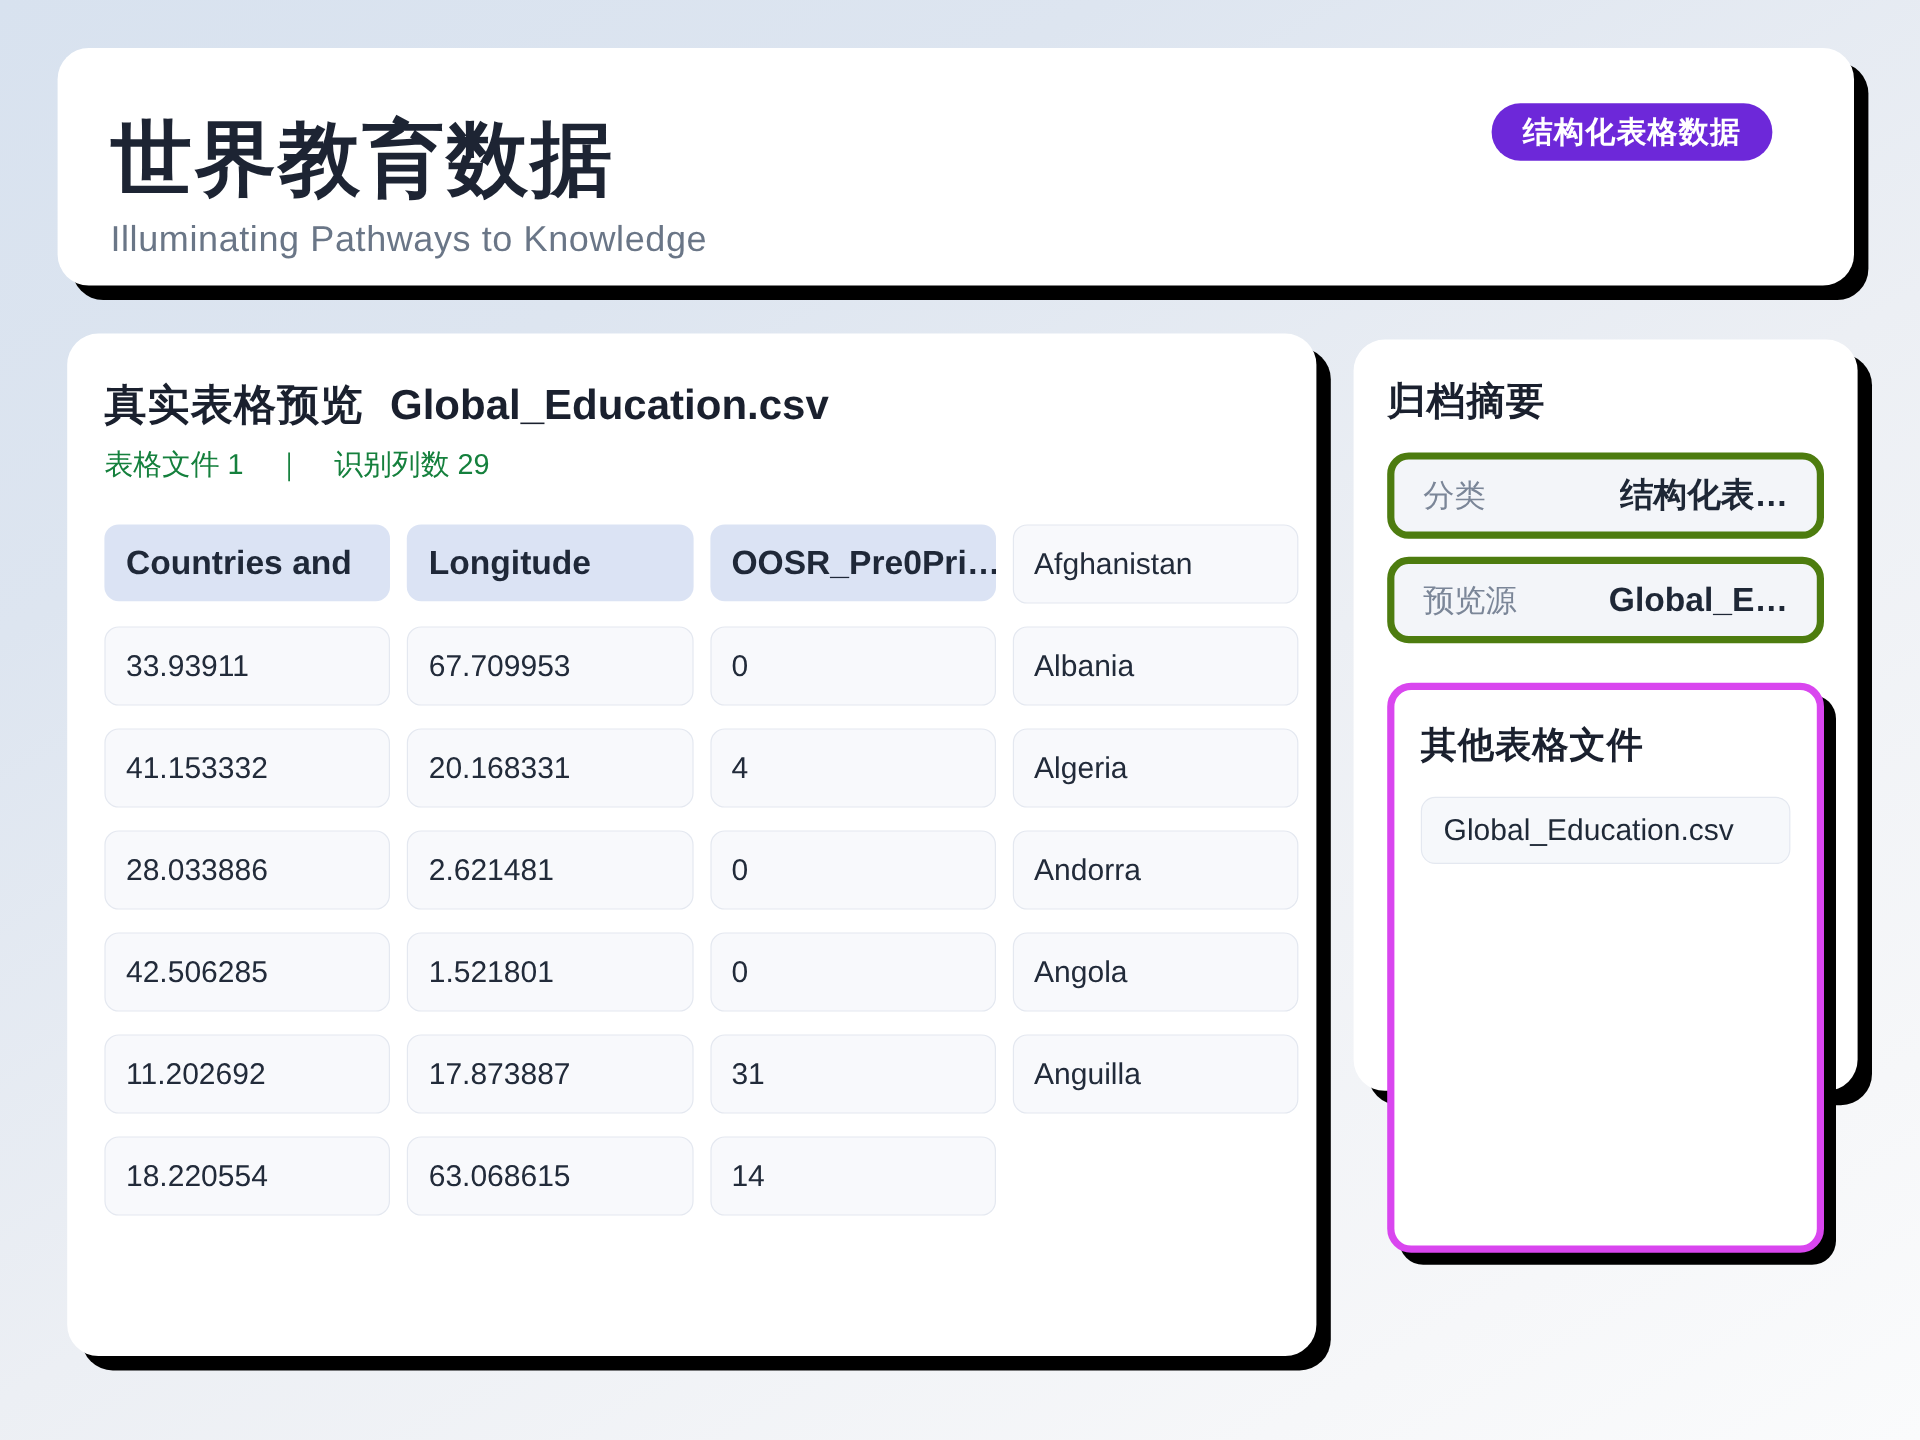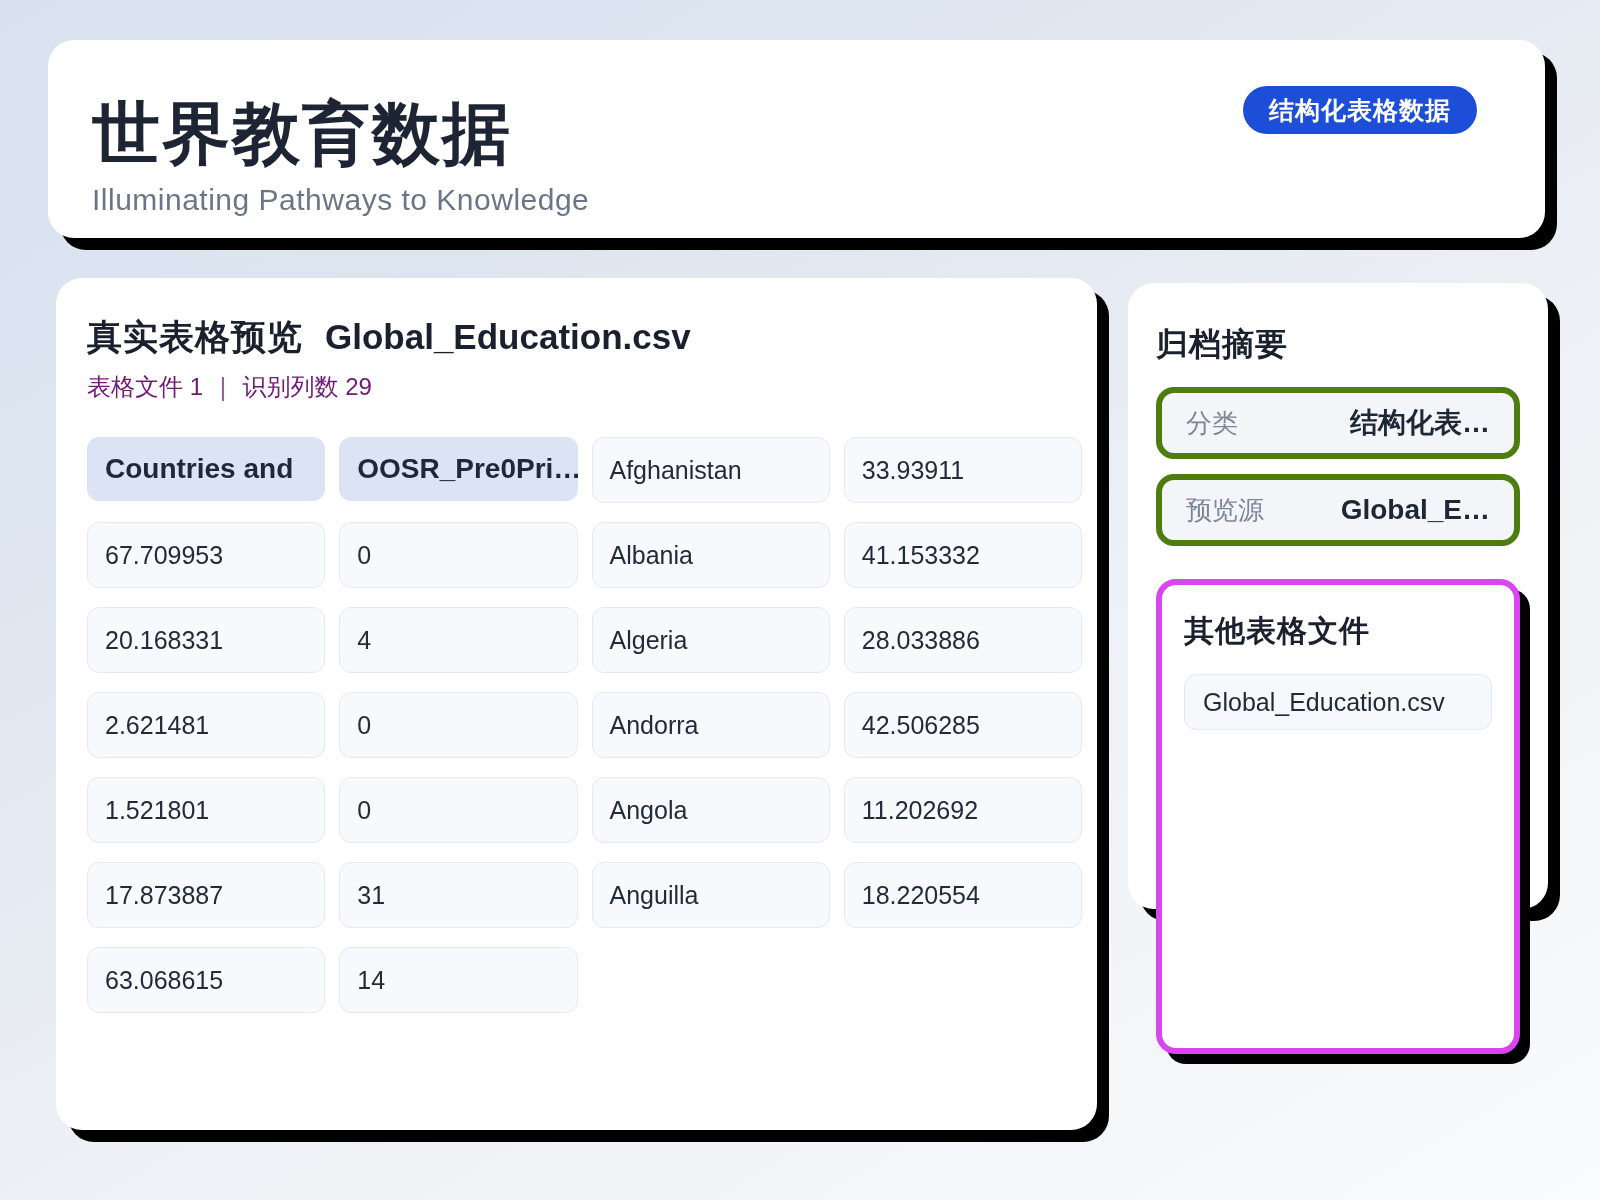--- a/index.html
+++ b/index.html
@@ -23,7 +23,7 @@
   .app-subtitle { margin-top: 14px; font-size: 30px; font-weight: 400; color: #6a7687; letter-spacing: 0.5px; }
   .badge {
     position: absolute; top: 46px; right: 68px;
-    background: #1d4ed8; color: #ffffff;
+    background: #6d28d9; color: #ffffff;
     height: 48px; line-height: 48px; padding: 0 26px;
     border-radius: 26px; font-size: 25px; font-weight: 700; letter-spacing: 1px;
   }

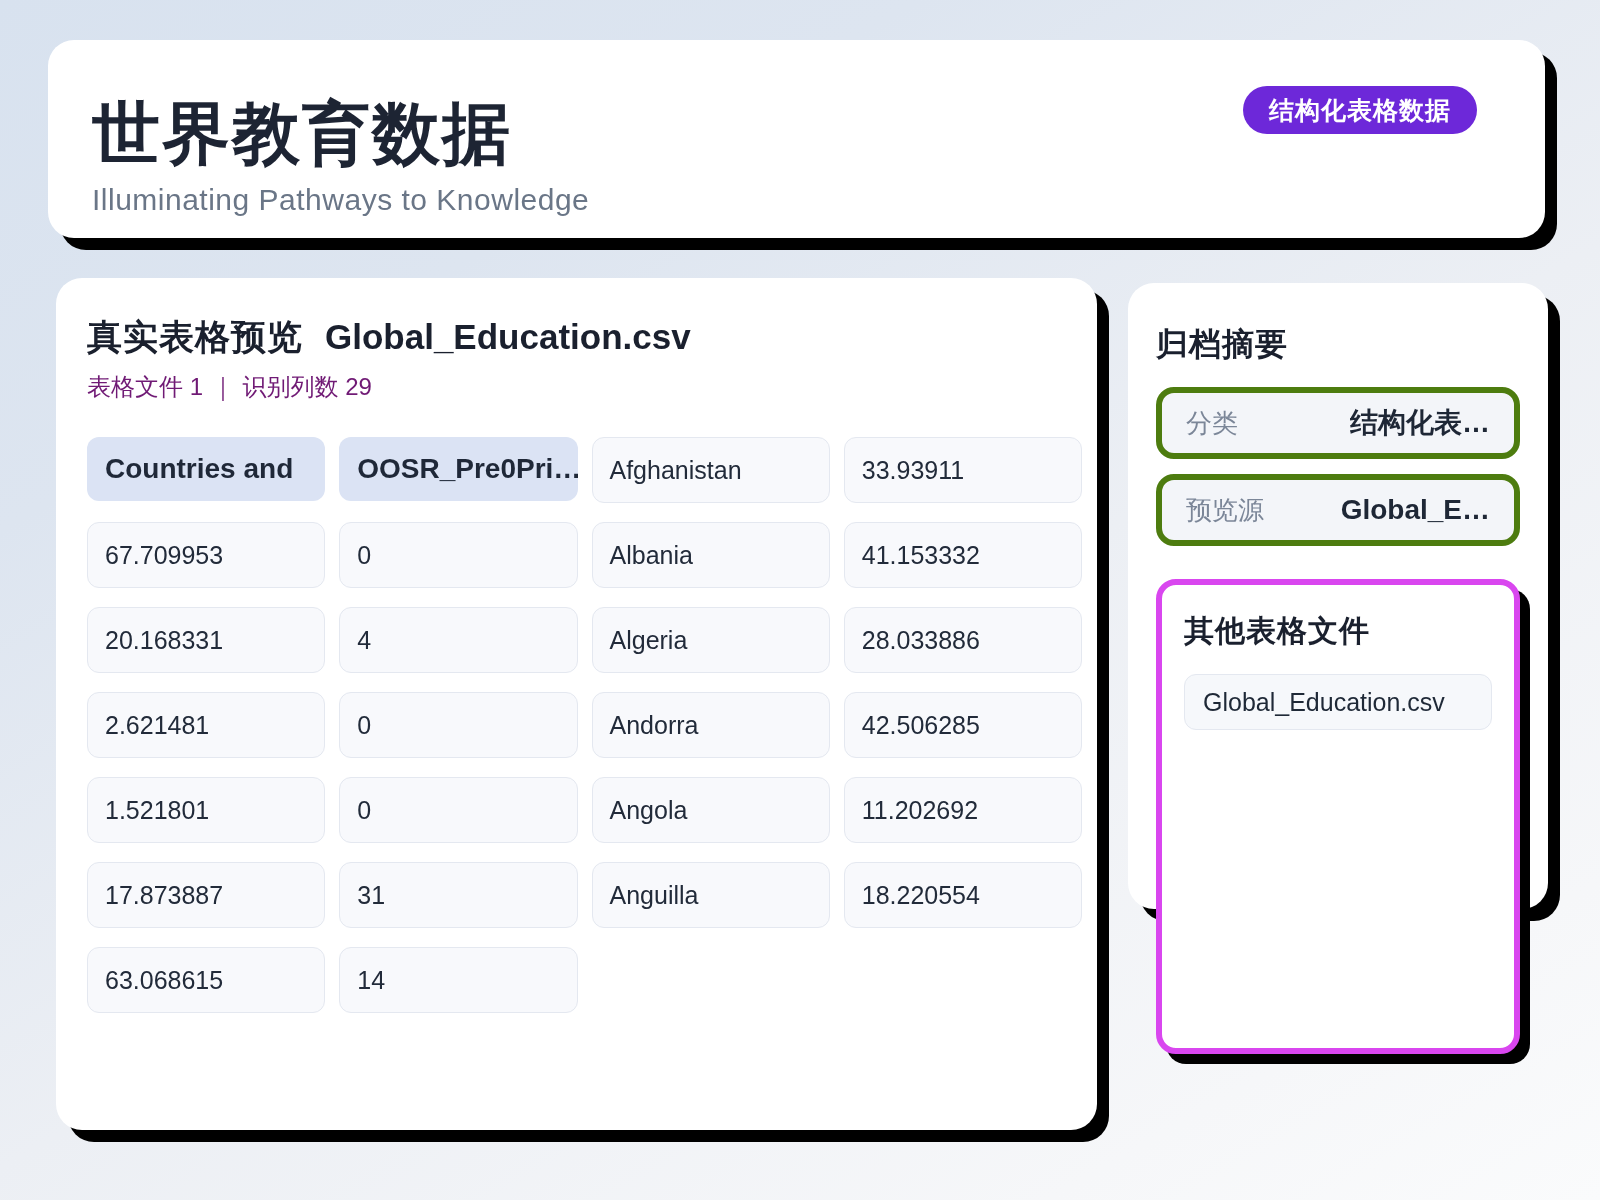--- a/index.html
+++ b/index.html
@@ -49,7 +49,7 @@
   }
 
   
-  .sidebar-card { left: 1128px; top: 283px; width: 420px; height: 626px; padding: 40px 28px; }
+  .sidebar-card { left: 1128px; top: 283px; width: 420px; height: 626px; padding: 30px 28px; }
   .sidebar-title { font-size: 32px; font-weight: 800; color: #1a202e; letter-spacing: 1px; }
   .stat-list { margin-top: 20px; }
   .stat-row {

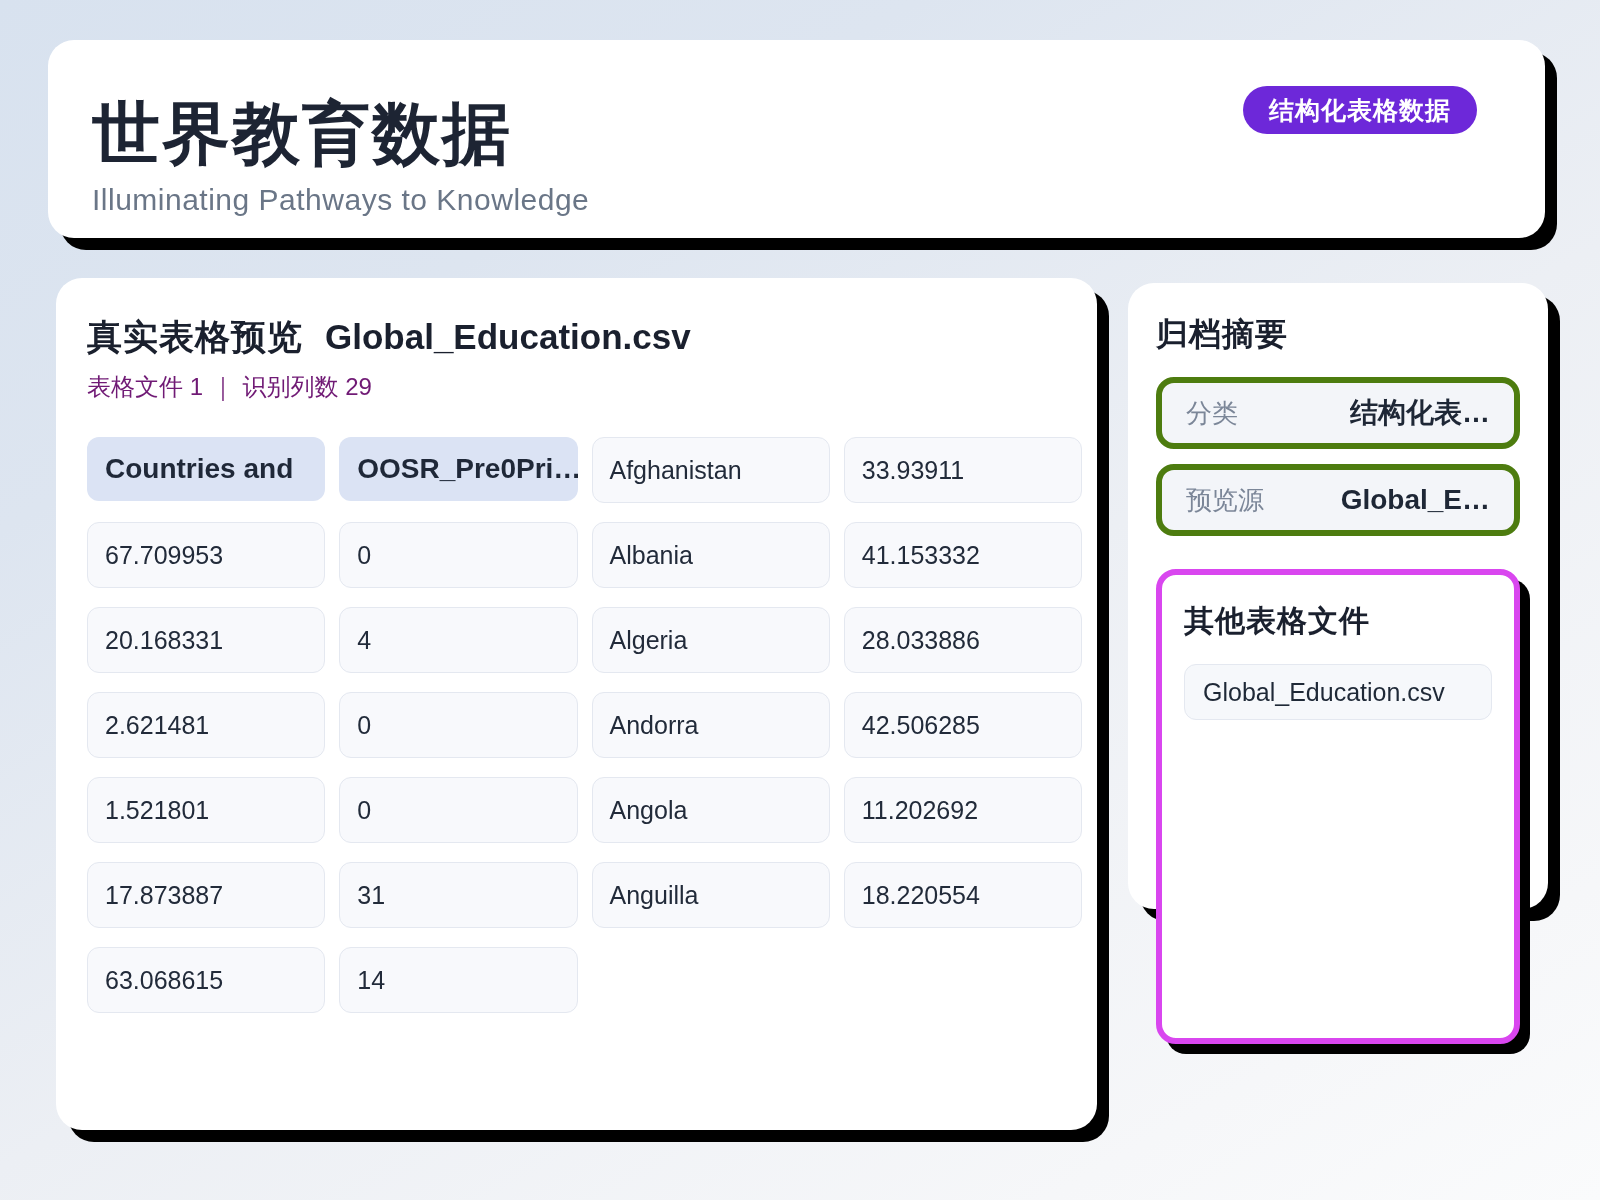--- a/index.html
+++ b/index.html
@@ -33,7 +33,7 @@
   .preview-title-row { display: flex; align-items: baseline; gap: 22px; }
   .preview-title-zh { font-size: 35px; font-weight: 800; color: #1a202e; letter-spacing: 1px; }
   .preview-title-file { font-size: 35px; font-weight: 800; color: #1a202e; }
-  .preview-meta { margin-top: 10px; display: flex; align-items: center; gap: 8px; font-size: 24px; color: #701a75; }
+  .preview-meta { margin-top: 10px; display: flex; align-items: center; gap: 26px; font-size: 24px; color: #15803d; }
   .grid-table { margin-top: 34px; display: grid; grid-template-columns: repeat(4, 1fr); column-gap: 14px; row-gap: 19px; }
   .th-cell {
     height: 64px; background: #dbe3f4; border-radius: 12px;

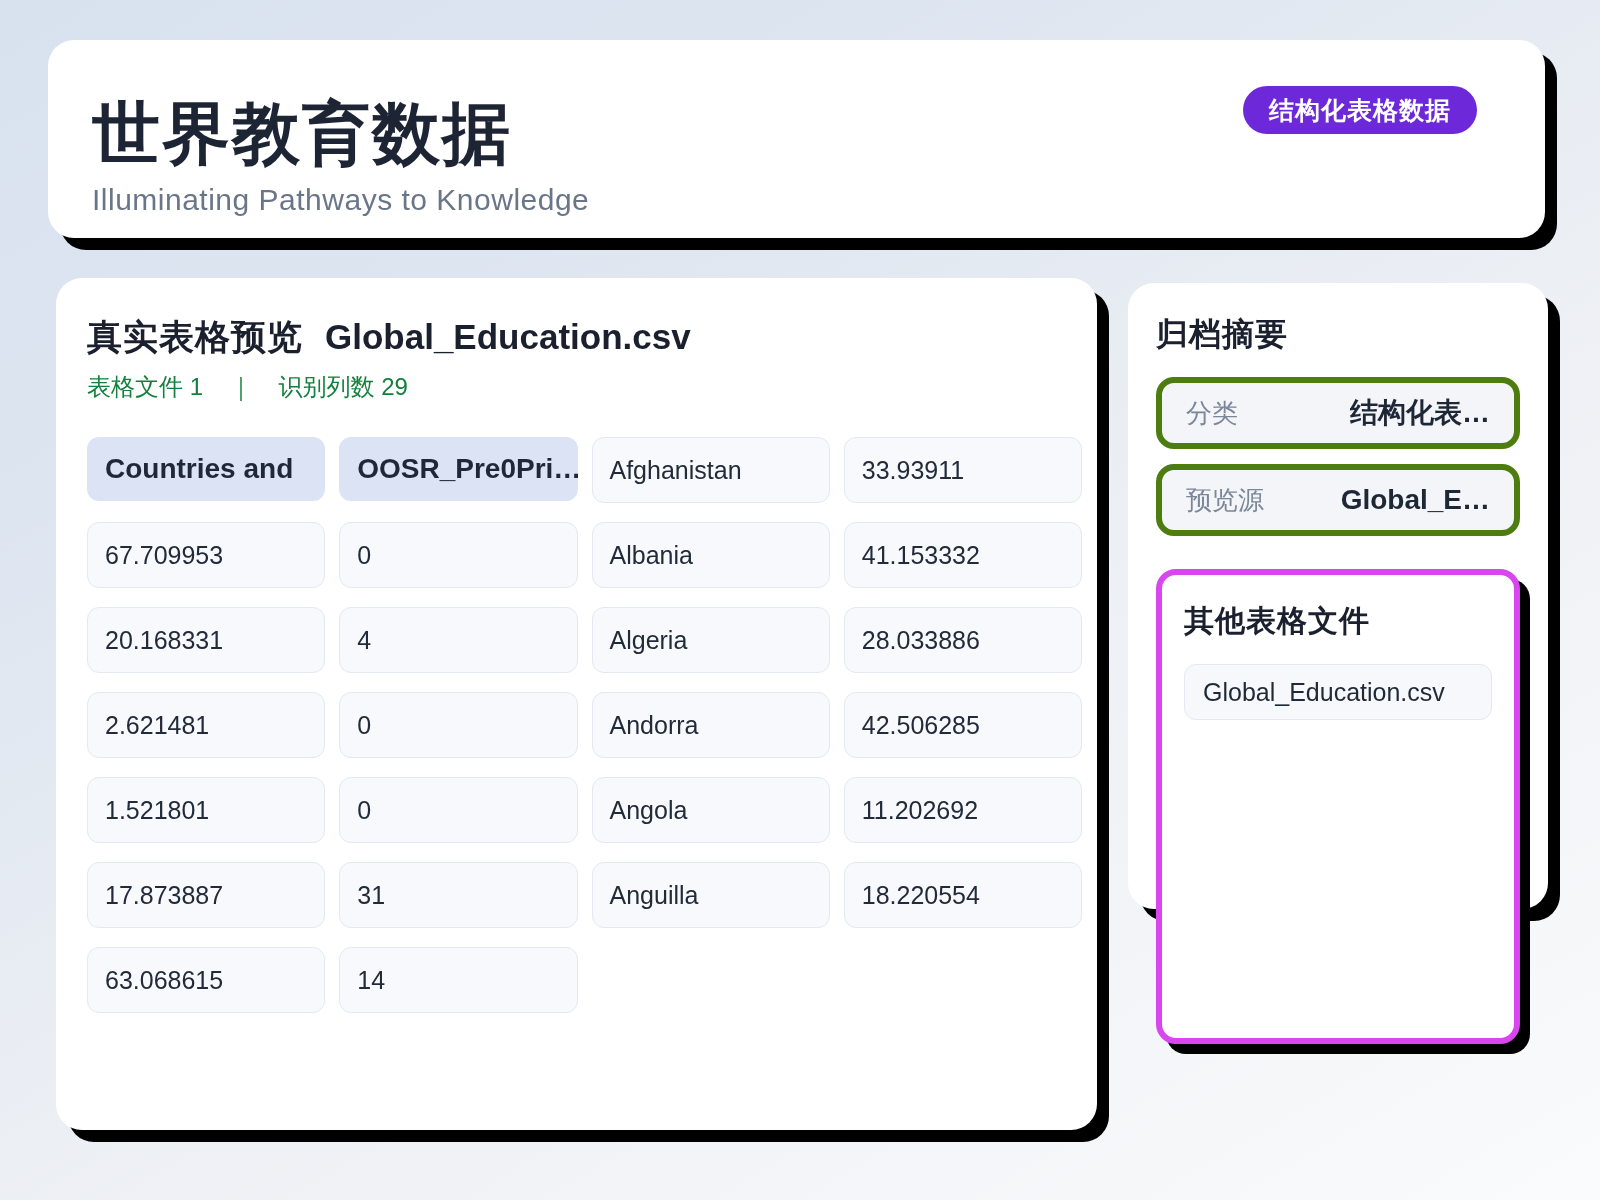--- a/index.html
+++ b/index.html
@@ -92,6 +92,7 @@
   </div>
   <div class="grid-table" id="grid-table">
       <div class="th-cell">Countries and</div>
+      <div class="th-cell">Longitude</div>
       <div class="th-cell">OOSR_Pre0Pri…</div>
       <div class="td-cell">Afghanistan</div>
       <div class="td-cell">33.93911</div>

